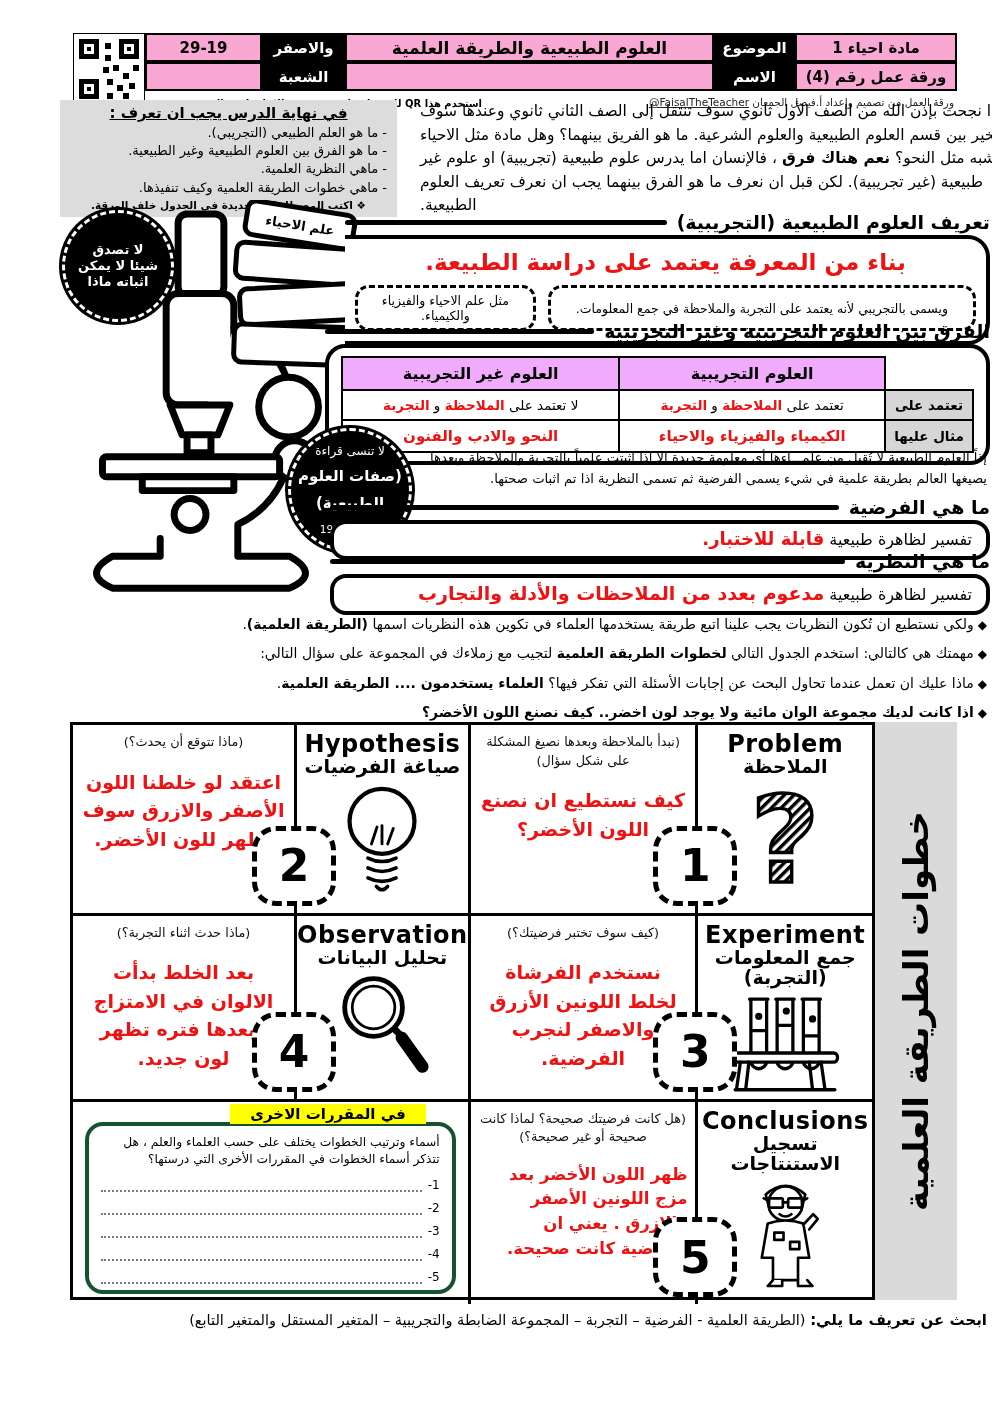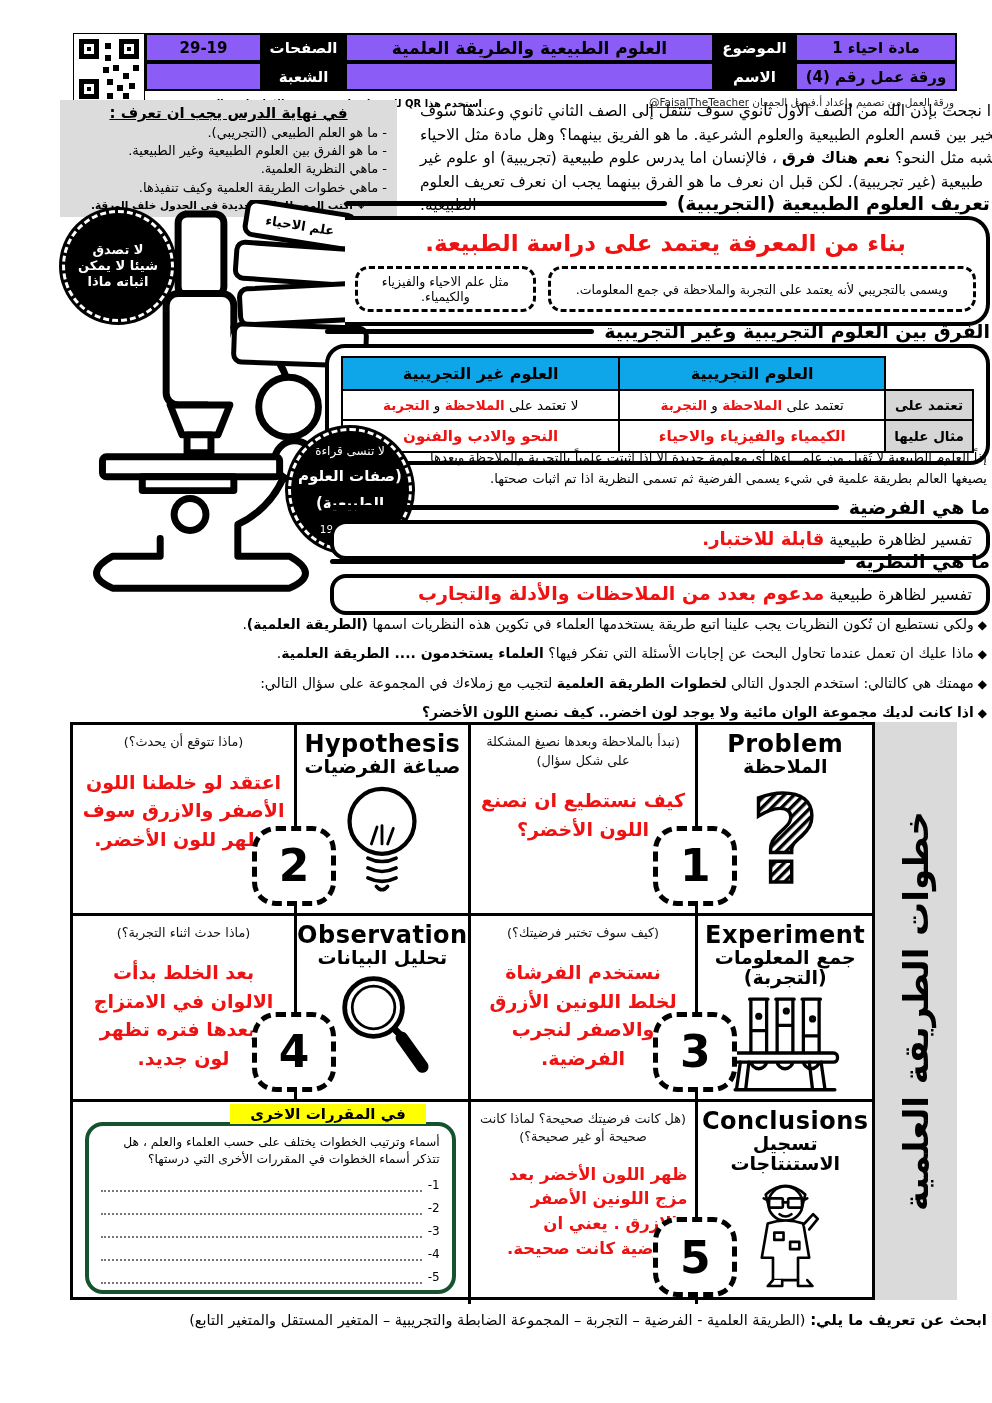--- a/index.html
+++ b/index.html
@@ -12,7 +12,7 @@
   .hdr { top:33px; right:35px; display:flex; }
   .hcol { display:flex; flex-direction:column; }
   .hcell { border:2px solid #000; height:29px; display:flex; align-items:center;
-           justify-content:center; font-size:15px; font-weight:bold; background:#8b5cf6; }
+           justify-content:center; font-size:15px; font-weight:bold; background:#f9a8d4; }
   .hcol + .hcol .hcell { border-right:none; }
   .hcell.k { background:#000; color:#fff; }
   .qr { top:33px; left:73px; width:72px; height:72px; }

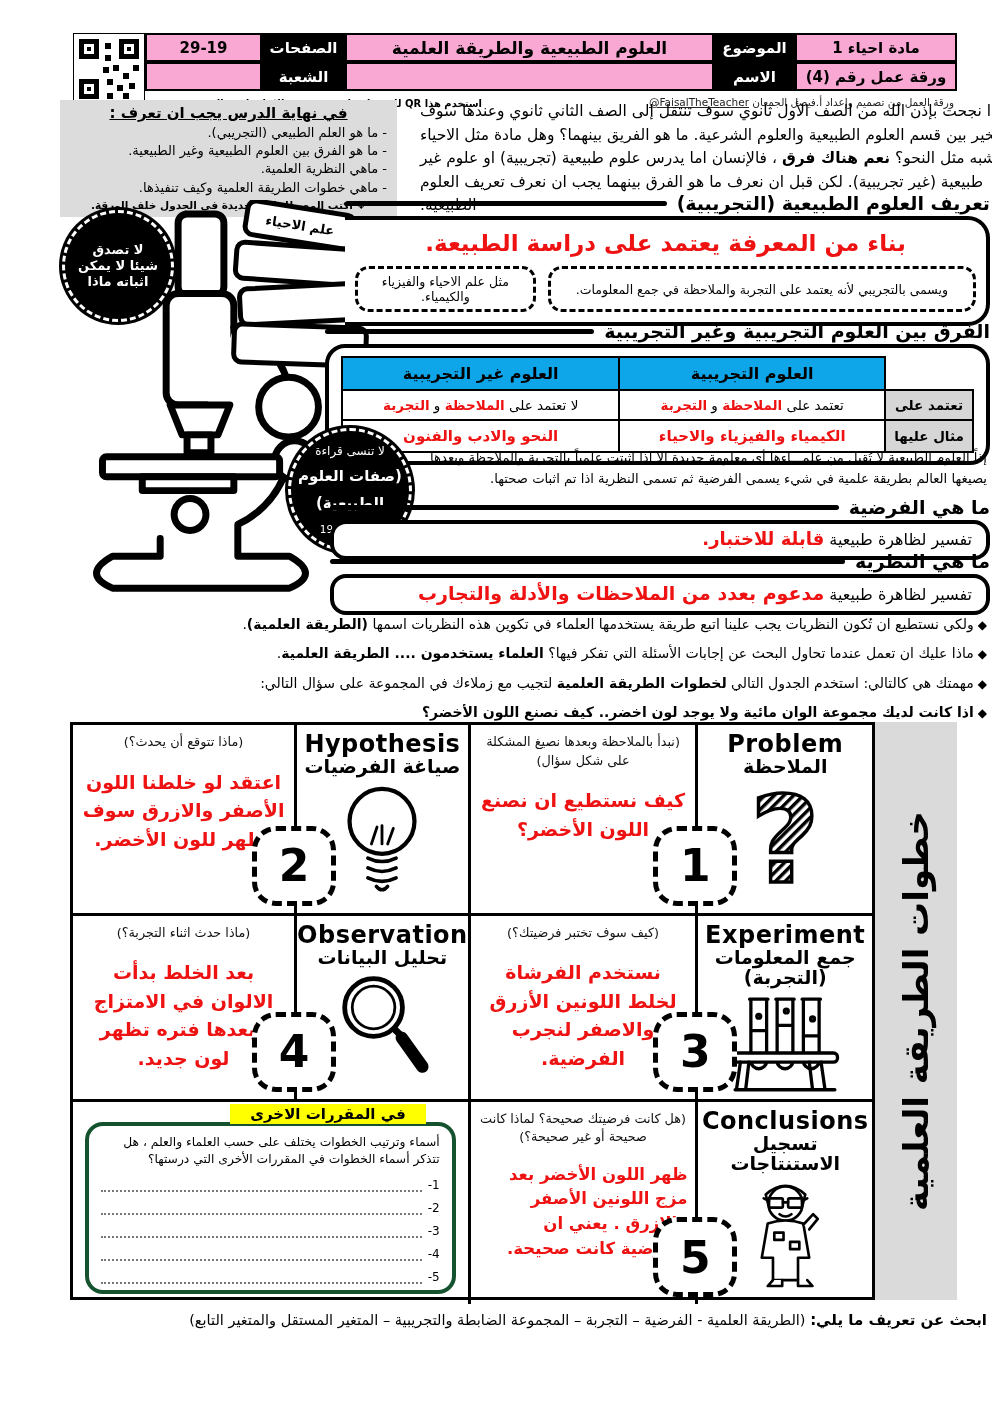--- a/index.html
+++ b/index.html
@@ -128,7 +128,7 @@
     <div class="hcell"></div>
   </div>
   <div class="hcol" style="width:85px">
-    <div class="hcell k">الصفحات</div>
+    <div class="hcell k">والاصفر</div>
     <div class="hcell k">الشعبة</div>
   </div>
   <div class="hcol" style="width:115px">

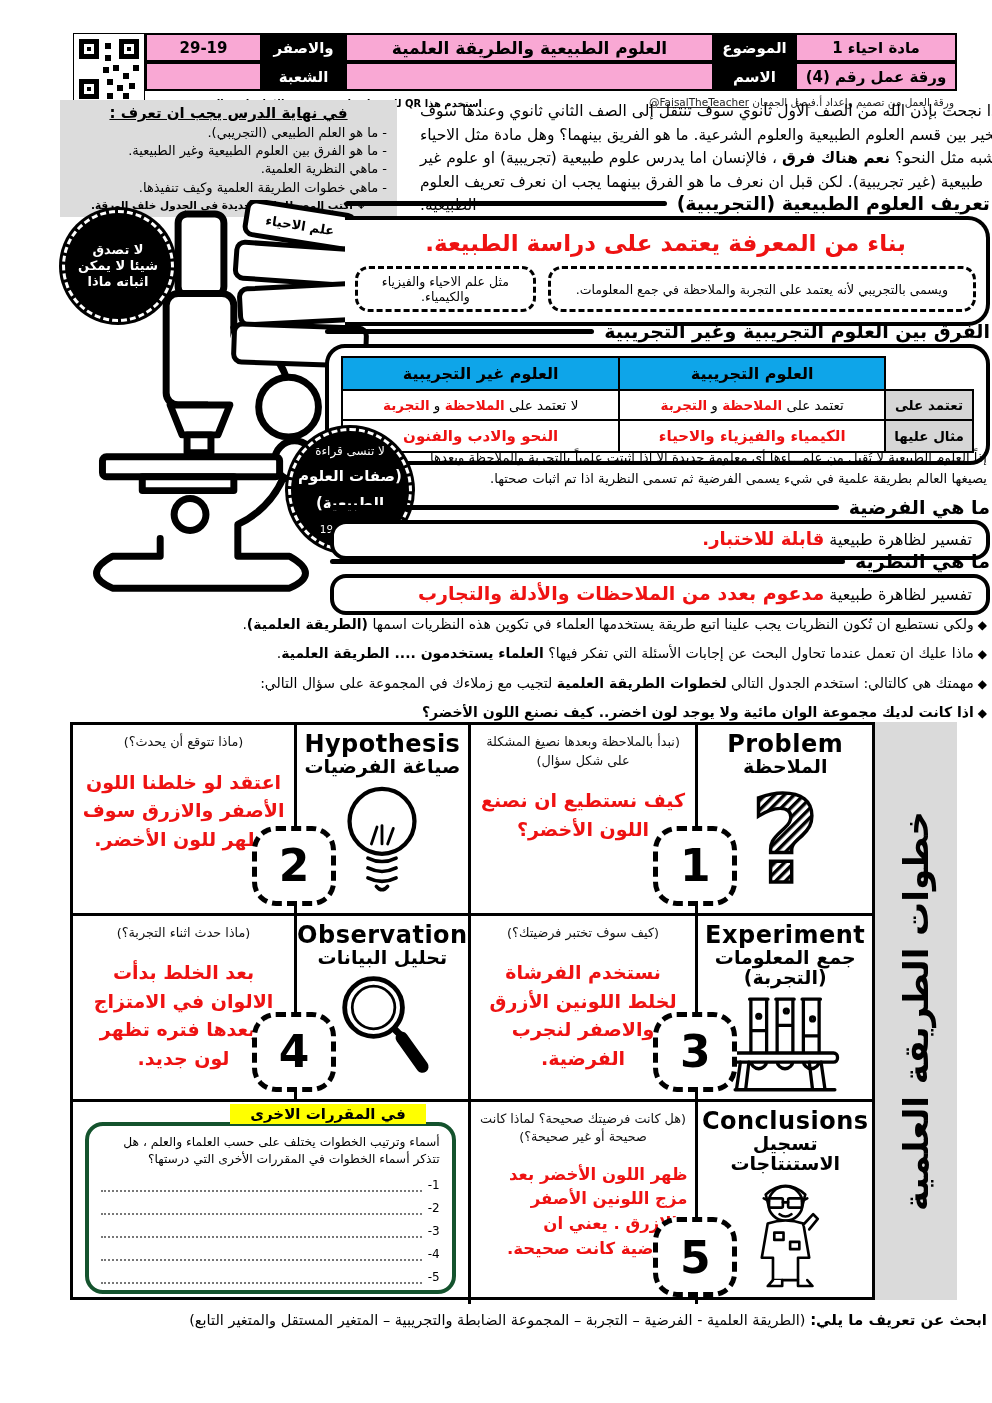--- a/index.html
+++ b/index.html
@@ -45,7 +45,7 @@
   .sec-head .ln { flex:1; height:5px; background:#000; border-radius:3px; }
   .sec-box { border:4px solid #000; border-radius:20px; background:#fff; }
 
-  .sdef { top:192px; left:345px; width:645px; }
+  .sdef { top:211px; left:345px; width:645px; }
   .sdef .sec-box { border-left:0; border-radius:0 22px 22px 0; padding:6px 10px 10px; }
   .red-def { color:#ee1212; font-weight:bold; font-size:23px; text-align:center; margin:4px 0 10px; }
   .dash-row { display:flex; gap:12px; align-items:stretch; }

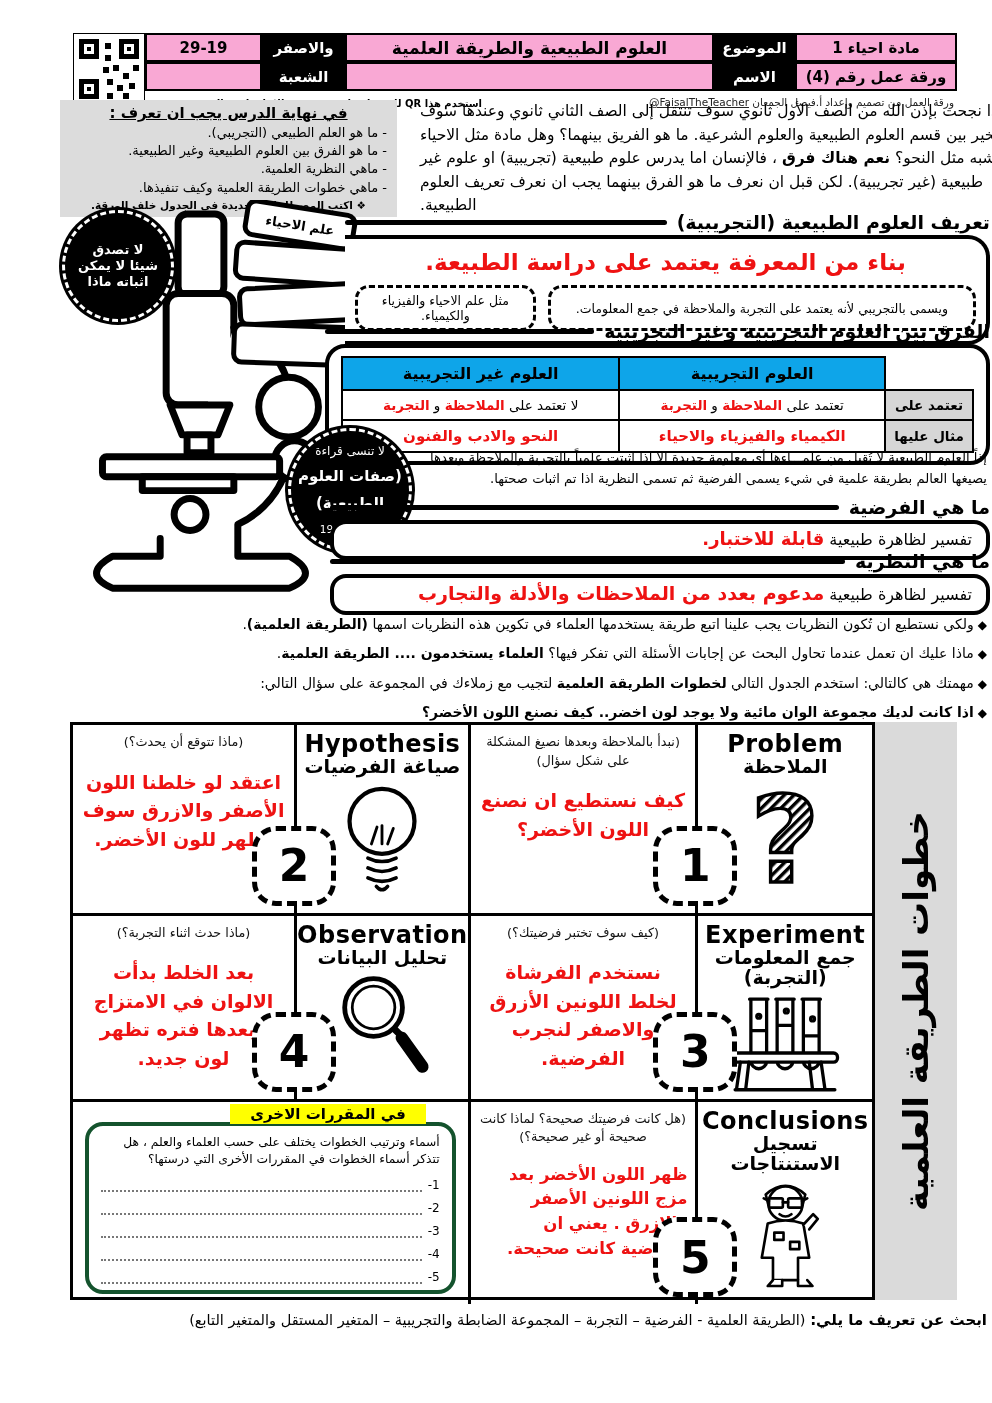--- a/index.html
+++ b/index.html
@@ -56,7 +56,7 @@
   .scmp .sec-box { padding:8px 12px; }
   table.cmp { width:100%; border-collapse:collapse; }
   table.cmp td, table.cmp th { border:2.5px solid #000; text-align:center; padding:6px 4px; font-size:13.5px; }
-  table.cmp .hd { background:#0ea5e9; font-weight:bold; font-size:16px; }
+  table.cmp .hd { background:#f0abfc; font-weight:bold; font-size:16px; }
   table.cmp .lb { background:#d6d6d6; font-weight:bold; font-size:13.5px; width:88px; }
   table.cmp .corner { border:none; background:#fff; }
   .r { color:#ee1212; font-weight:bold; }

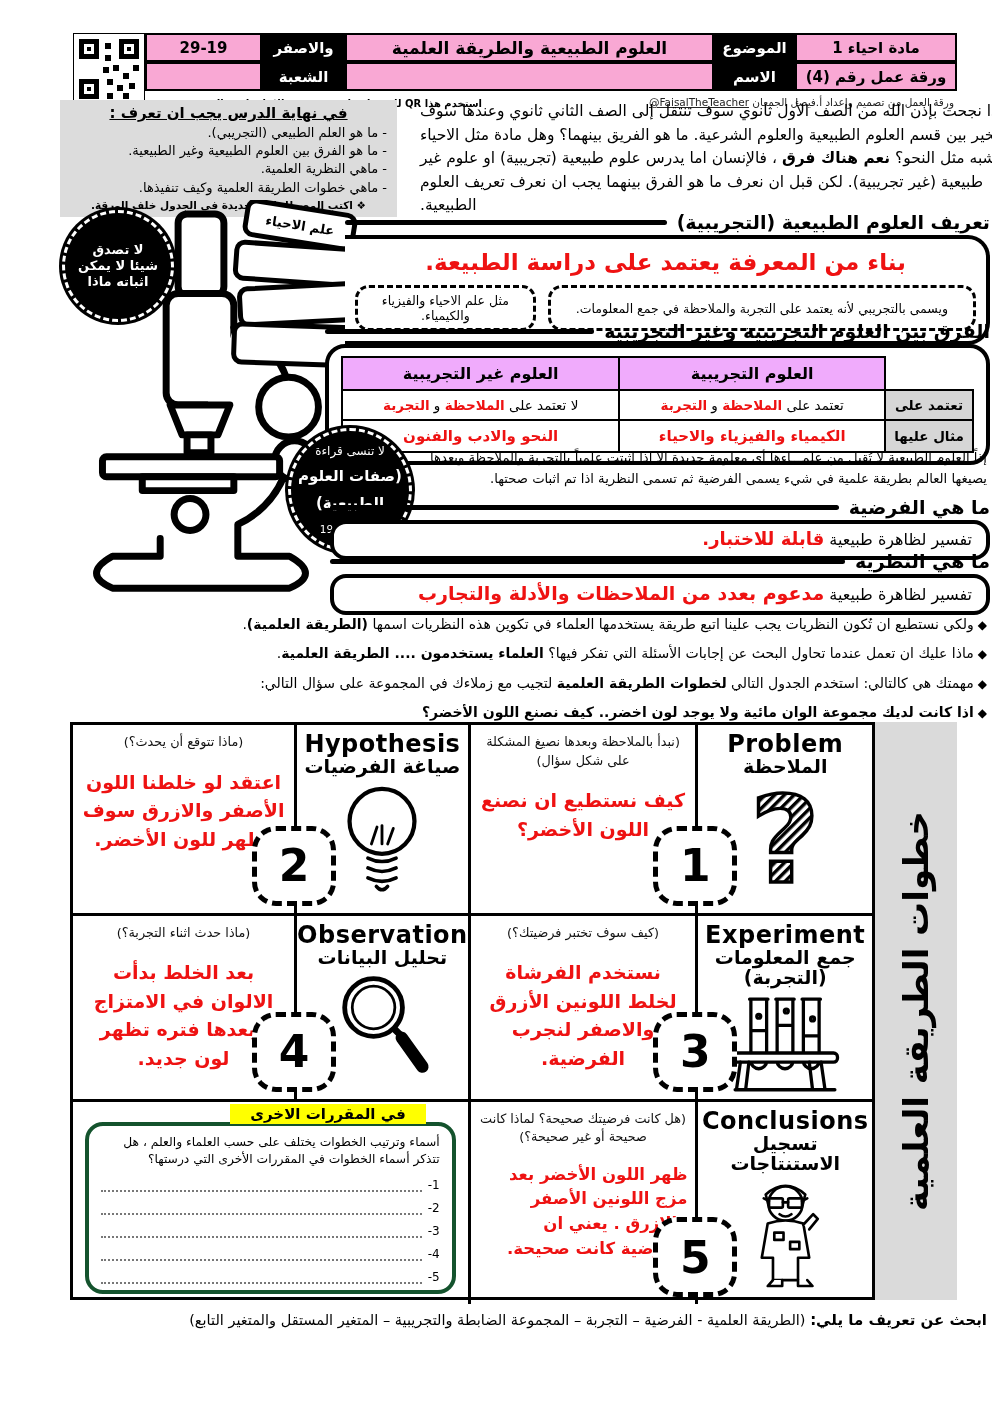--- a/index.html
+++ b/index.html
@@ -294,10 +294,10 @@
     <span class="bm">◆</span><span>ولكي نستطيع ان تُكون النظريات يجب علينا اتبع طريقة يستخدمها العلماء في تكوين هذه النظريات اسمها </span><b>(الطريقة العلمية)</b><span>.</span>
   </div>
   <div class="bullet">
+    <span class="bm">◆</span><span>مهمتك هي كالتالي: استخدم الجدول التالي </span><b>لخطوات الطريقة العلمية</b><span> لتجيب مع زملاءك في المجموعة على سؤال التالي:</span>
+  </div>
+  <div class="bullet">
     <span class="bm">◆</span><span>ماذا عليك ان تعمل عندما تحاول البحث عن إجابات الأسئلة التي تفكر فيها؟ </span><b>العلماء يستخدمون .... الطريقة العلمية</b><span>.</span>
-  </div>
-  <div class="bullet">
-    <span class="bm">◆</span><span>مهمتك هي كالتالي: استخدم الجدول التالي </span><b>لخطوات الطريقة العلمية</b><span> لتجيب مع زملاءك في المجموعة على سؤال التالي:</span>
   </div>
   <div class="bullet">
     <span class="bm">◆</span><span></span><b>اذا كانت لديك مجموعة الوان مائية ولا يوجد لون اخضر.. كيف نصنع اللون الأخضر؟</b><span></span>

